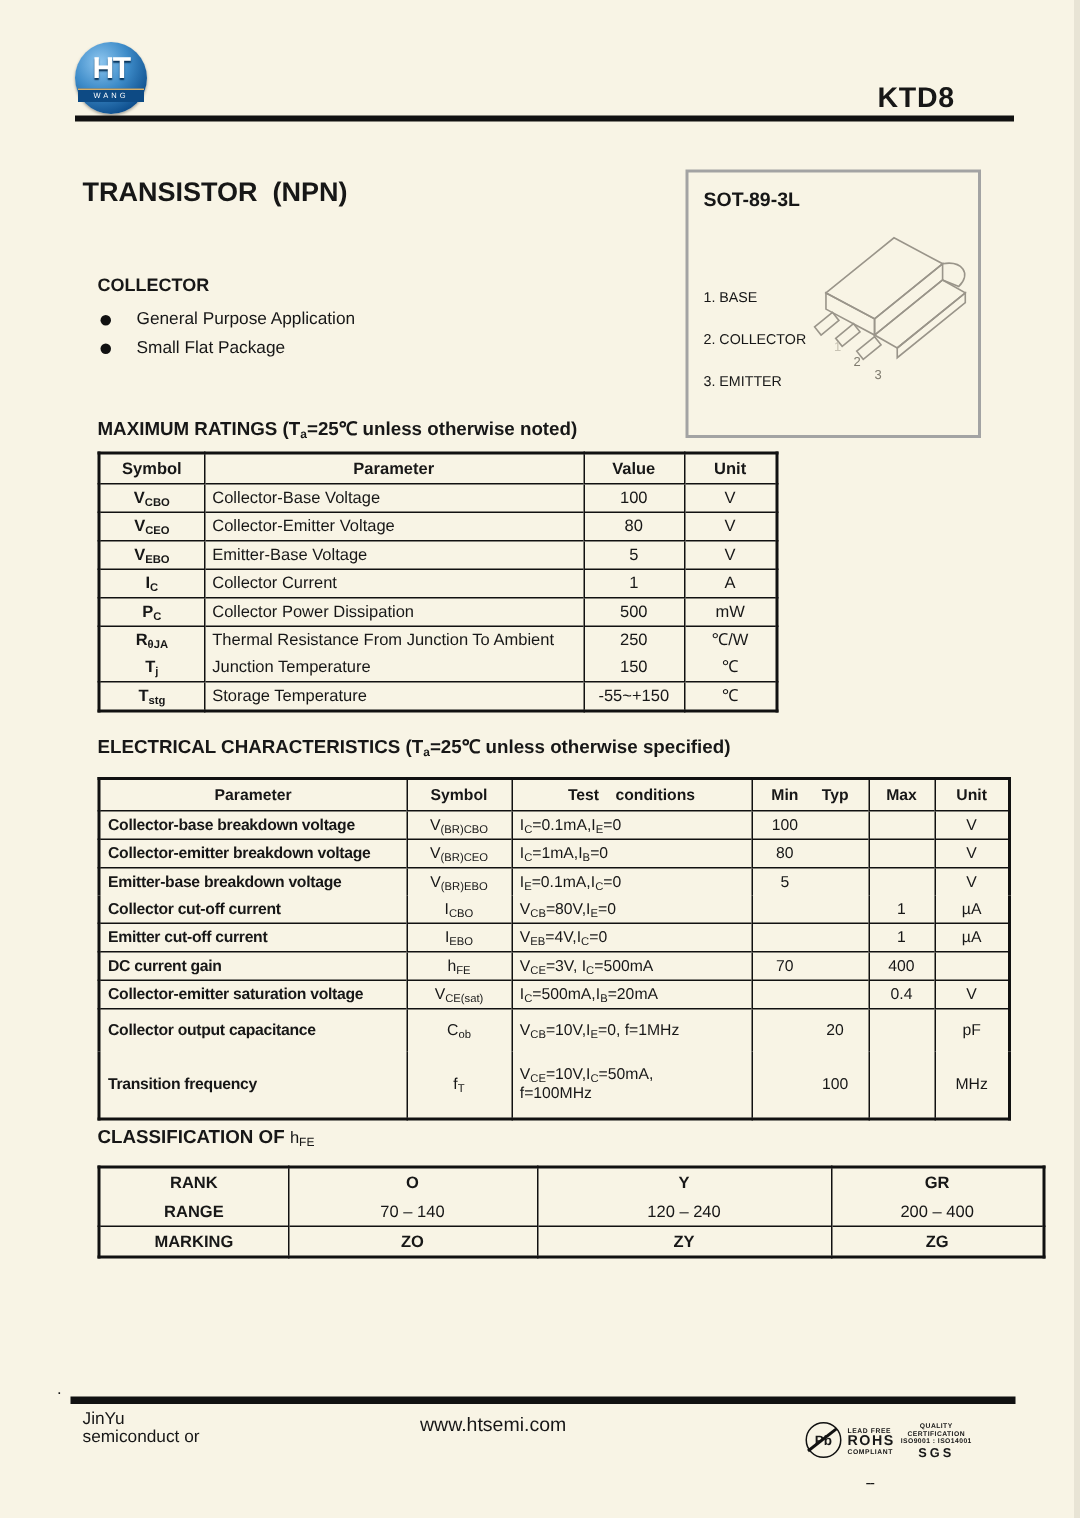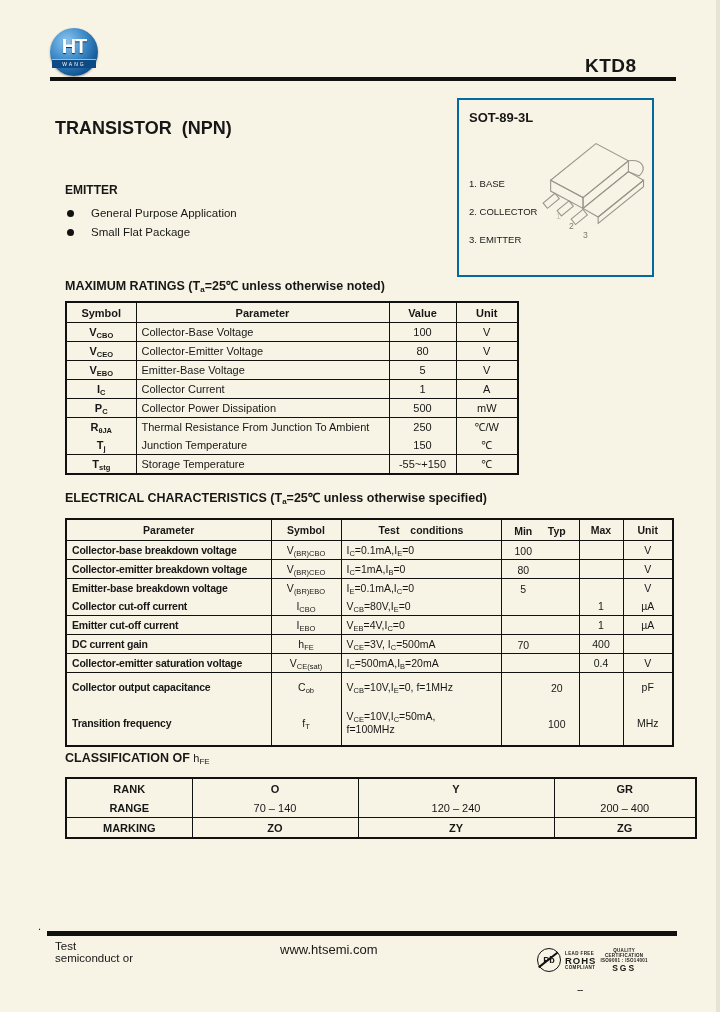--- a/index.html
+++ b/index.html
@@ -22,7 +22,7 @@
   .feat-item{position:relative;font-size:11.5px;padding-left:26px;line-height:19px;}
   .dot{position:absolute;left:2px;top:6px;width:7px;height:7px;border-radius:50%;background:#111;}
   
-  .pkg-box{position:absolute;left:457px;top:98px;width:193px;height:175px;border:2px solid #0369a1;}
+  .pkg-box{position:absolute;left:457px;top:113px;width:193px;height:175px;border:2px solid #a3a3a3;}
   .pkg-name{position:absolute;left:10px;top:10px;font-size:13px;font-weight:bold;}
   .pkg-pins{position:absolute;left:10px;top:70px;font-size:9.5px;line-height:28px;}
   .pkg-svg{position:absolute;right:2px;top:30px;}

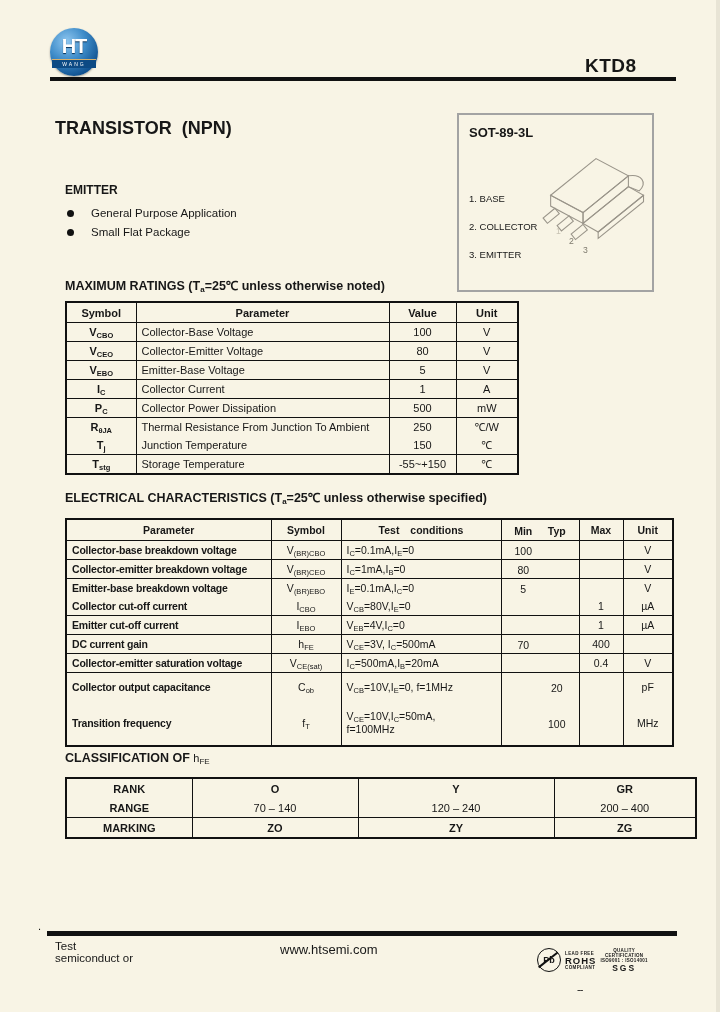--- a/index.html
+++ b/index.html
@@ -115,7 +115,7 @@
   </div>
 
   <div class="features">
-    <div class="fh">EMITTER</div>
+    <div class="fh">COLLECTOR</div>
     <div class="feat-item">
       <span class="dot"></span>
       <span>General Purpose Application</span>

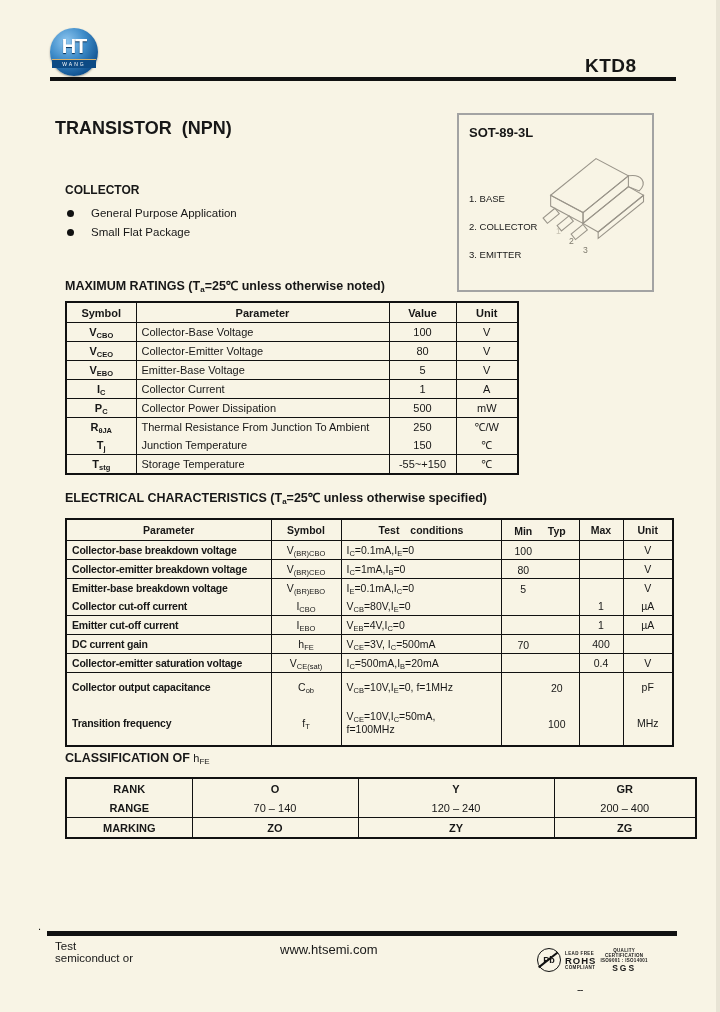--- a/index.html
+++ b/index.html
@@ -345,7 +345,7 @@
   <div class="stray-dot">.</div>
   <div class="rule-bottom"></div>
   <div class="foot-company">
-    <div>Test</div>
+    <div>JinYu</div>
     <div>semiconduct or</div>
   </div>
   <div class="foot-site">www.htsemi.com</div>

